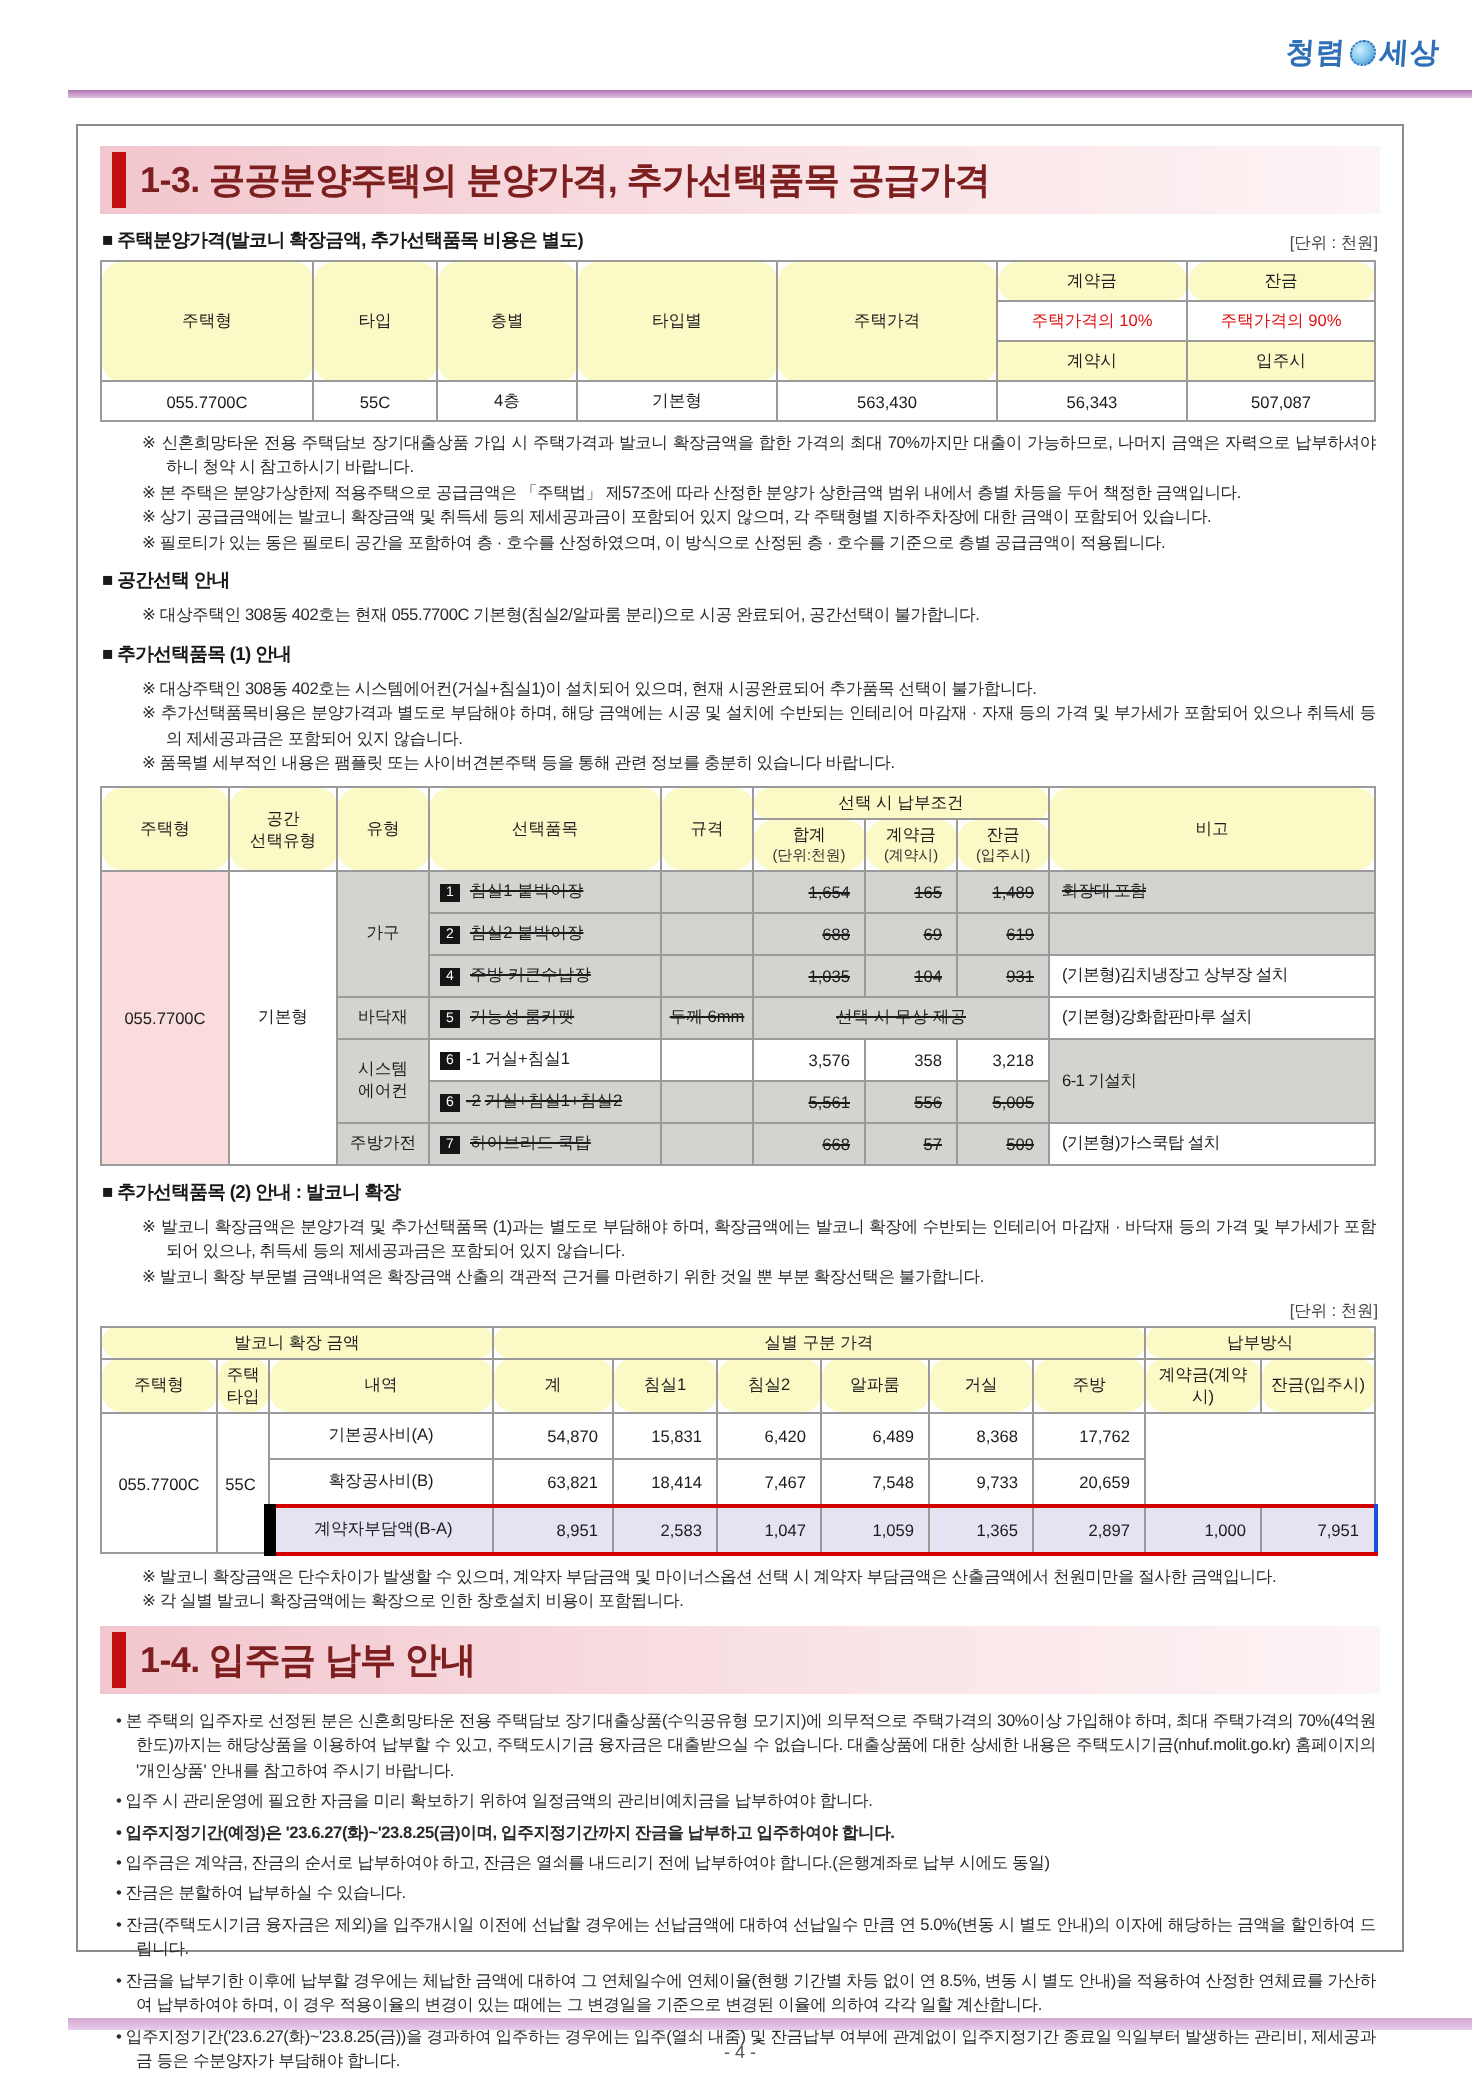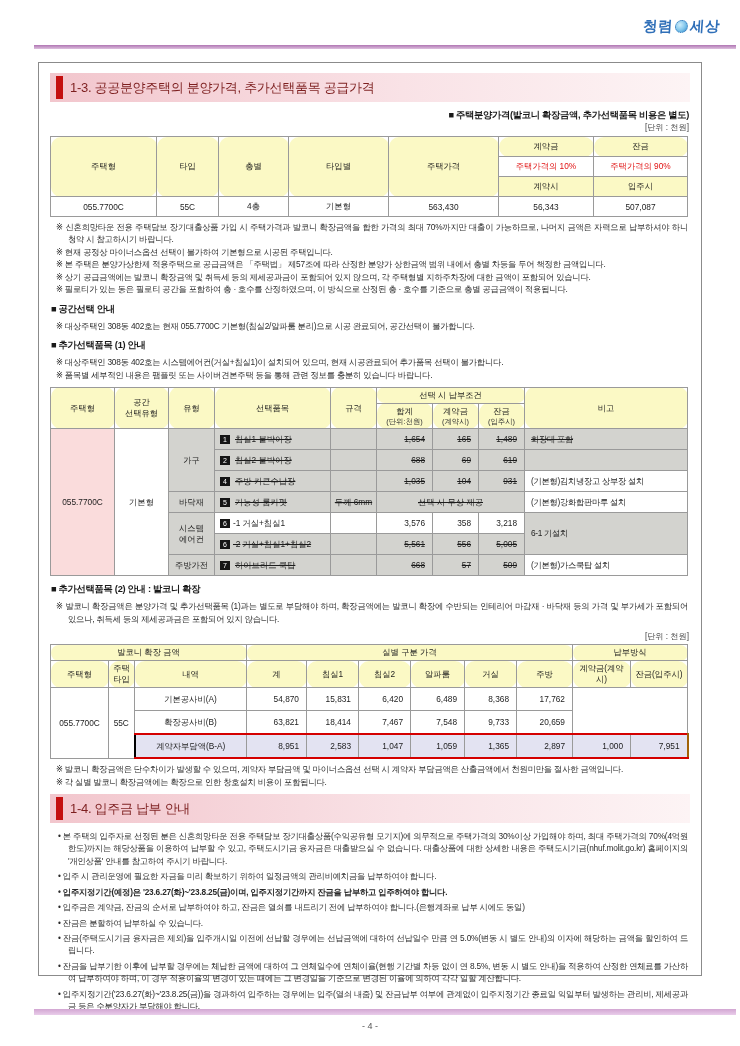--- a/index.html
+++ b/index.html
@@ -16,7 +16,7 @@
 
   .sec-head{position:relative;background:linear-gradient(90deg,#f2c6cd 0%,#f9e2e6 55%,#fdf4f5 100%);padding:5px 8px 5px 20px;margin:2px 0 7px 0;}
   .sec-head .bar{position:absolute;left:6px;top:3px;bottom:3px;width:7px;background:#c40f0f;}
-  .sec-title{font-size:13px;font-weight:normal;color:#7d1f1f;letter-spacing:-.3px;}
+  .sec-title{font-size:18px;font-weight:bold;color:#7d1f1f;letter-spacing:-.3px;}
 
   .cap-line{display:flex;justify-content:space-between;align-items:flex-end;margin:3px 1px 3px 1px;flex-direction:column;}
   .caption{font-size:9.3px;font-weight:bold;color:#1a1a1a;letter-spacing:-.3px;}

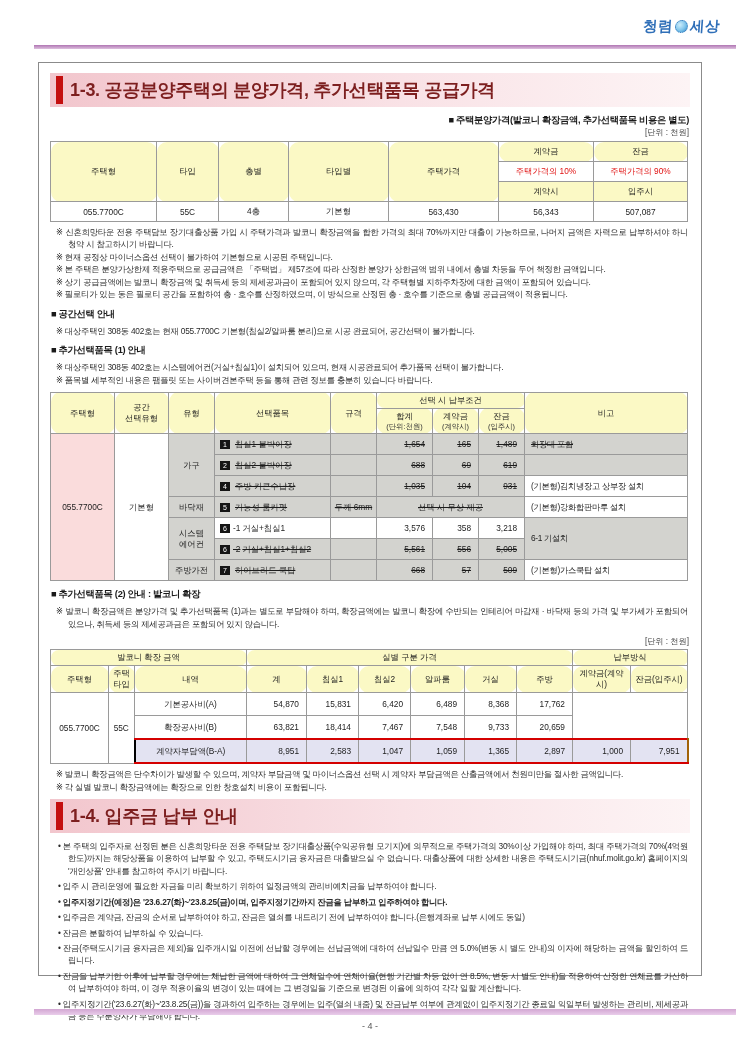--- a/index.html
+++ b/index.html
@@ -18,7 +18,7 @@
   .sec-head .bar{position:absolute;left:6px;top:3px;bottom:3px;width:7px;background:#c40f0f;}
   .sec-title{font-size:18px;font-weight:bold;color:#7d1f1f;letter-spacing:-.3px;}
 
-  .cap-line{display:flex;justify-content:space-between;align-items:flex-end;margin:3px 1px 3px 1px;flex-direction:column;}
+  .cap-line{display:flex;justify-content:space-between;align-items:flex-end;margin:3px 1px 3px 1px;}
   .caption{font-size:9.3px;font-weight:bold;color:#1a1a1a;letter-spacing:-.3px;}
   .unit{font-size:8.2px;color:#444;}
   .unit-line{text-align:right;font-size:8.2px;color:#444;margin:2px 1px 2px 0;}

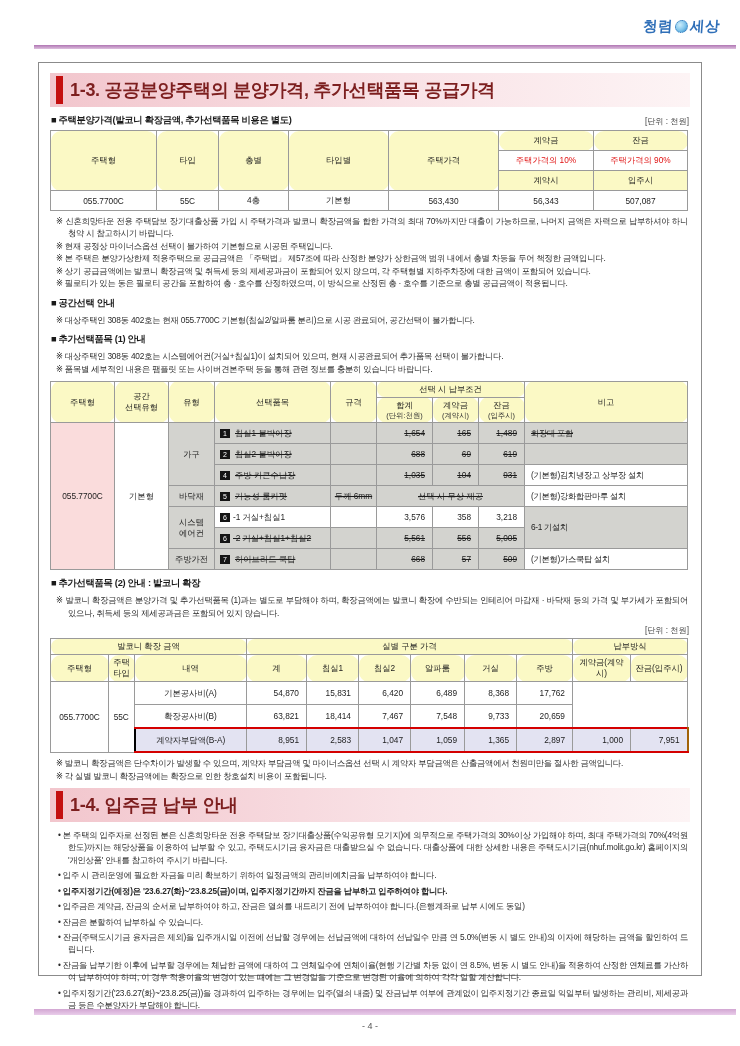--- a/index.html
+++ b/index.html
@@ -47,7 +47,7 @@
   tr.hl td:first-child{border-left:2px solid #000000;}
   tr.hl td:last-child{border-right:2px solid #a16207;}
 
-  ul.notes{list-style:none;margin:4px 0 6px 0;padding:0 2px 0 6px;}
+  ul.notes{list-style:none;margin:4px 0 6px 15px;padding:0 2px 0 6px;}
   ul.notes li{font-size:8.3px;line-height:1.5;color:#2a2a2a;text-align:justify;padding-left:12px;text-indent:-12px;letter-spacing:-.2px;}
   .subhead{font-size:9.3px;font-weight:bold;color:#1a1a1a;margin:7px 0 2px 1px;letter-spacing:-.3px;}
   ul.bullets{list-style:none;margin:3px 0 0 0;padding:0 2px 0 8px;}

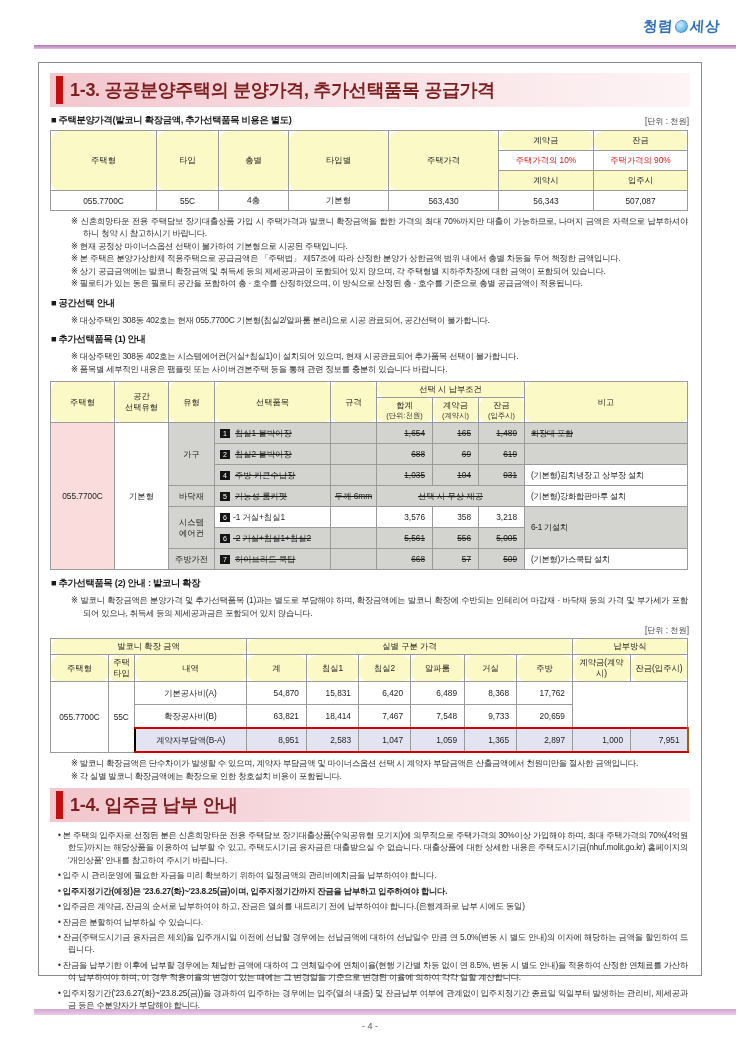--- a/index.html
+++ b/index.html
@@ -123,7 +123,6 @@
 
     <ul class="notes">
       <li>※ 신혼희망타운 전용 주택담보 장기대출상품 가입 시 주택가격과 발코니 확장금액을 합한 가격의 최대 70%까지만 대출이 가능하므로, 나머지 금액은 자력으로 납부하셔야 하니 청약 시 참고하시기 바랍니다.</li>
-      <li>※ 현재 공정상 마이너스옵션 선택이 불가하여 기본형으로 시공된 주택입니다.</li>
       <li>※ 본 주택은 분양가상한제 적용주택으로 공급금액은 「주택법」 제57조에 따라 산정한 분양가 상한금액 범위 내에서 층별 차등을 두어 책정한 금액입니다.</li>
       <li>※ 상기 공급금액에는 발코니 확장금액 및 취득세 등의 제세공과금이 포함되어 있지 않으며, 각 주택형별 지하주차장에 대한 금액이 포함되어 있습니다.</li>
       <li>※ 필로티가 있는 동은 필로티 공간을 포함하여 층 · 호수를 산정하였으며, 이 방식으로 산정된 층 · 호수를 기준으로 층별 공급금액이 적용됩니다.</li>

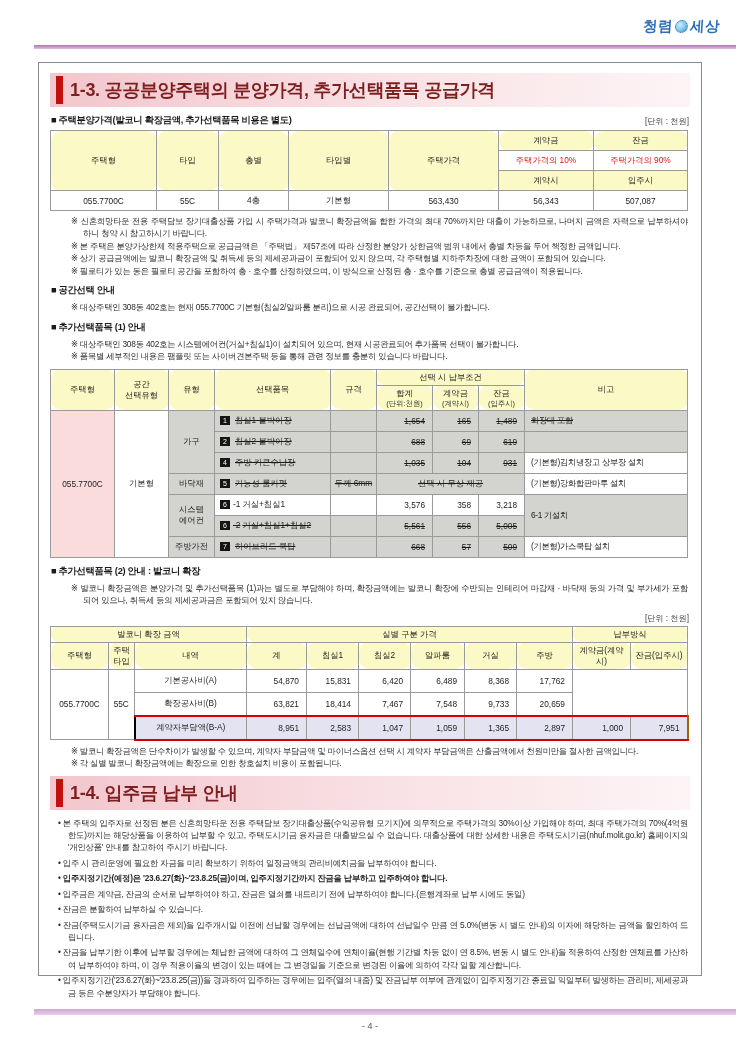--- a/index.html
+++ b/index.html
@@ -136,6 +136,7 @@
     <div class="subhead">■ 추가선택품목 (1) 안내</div>
     <ul class="notes">
       <li>※ 대상주택인 308동 402호는 시스템에어컨(거실+침실1)이 설치되어 있으며, 현재 시공완료되어 추가품목 선택이 불가합니다.</li>
+      <li>※ 추가선택품목비용은 분양가격과 별도로 부담해야 하며, 해당 금액에는 시공 및 설치에 수반되는 인테리어 마감재 · 자재 등의 가격 및 부가세가 포함되어 있으나 취득세 등의 제세공과금은 포함되어 있지 않습니다.</li>
       <li>※ 품목별 세부적인 내용은 팸플릿 또는 사이버견본주택 등을 통해 관련 정보를 충분히 있습니다 바랍니다.</li>
     </ul>
 

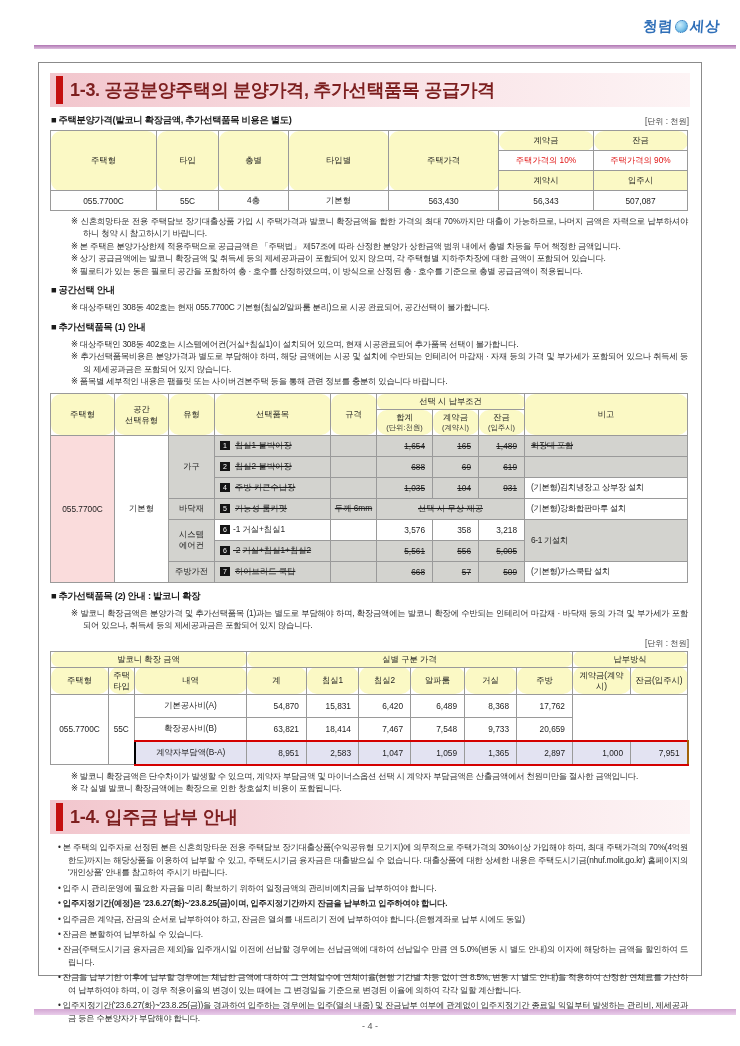--- a/index.html
+++ b/index.html
@@ -234,6 +234,7 @@
     <div class="subhead">■ 추가선택품목 (2) 안내 : 발코니 확장</div>
     <ul class="notes">
       <li>※ 발코니 확장금액은 분양가격 및 추가선택품목 (1)과는 별도로 부담해야 하며, 확장금액에는 발코니 확장에 수반되는 인테리어 마감재 · 바닥재 등의 가격 및 부가세가 포함되어 있으나, 취득세 등의 제세공과금은 포함되어 있지 않습니다.</li>
+      <li>※ 발코니 확장 부문별 금액내역은 확장금액 산출의 객관적 근거를 마련하기 위한 것일 뿐 부분 확장선택은 불가합니다.</li>
     </ul>
     <div class="unit-line">[단위 : 천원]</div>
 

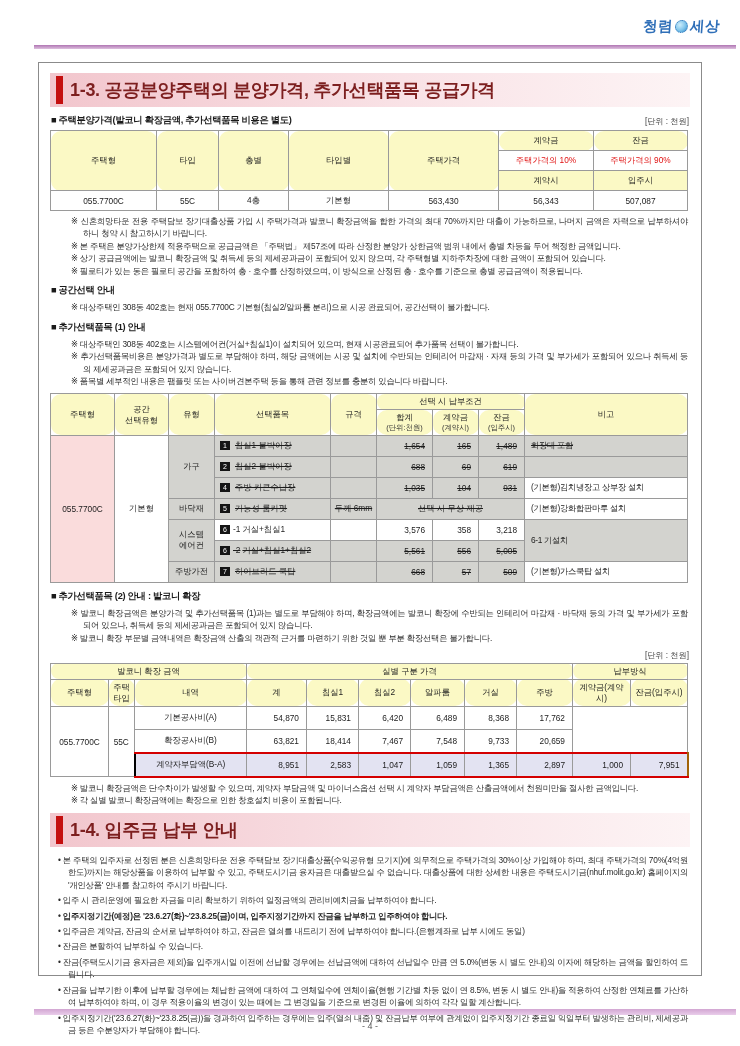--- a/index.html
+++ b/index.html
@@ -44,7 +44,7 @@
   .t2 td{height:16px;}
   .t3 td{height:18px;}
   tr.hl td{background:#e3e3f2;border-top:2px solid #d40000;border-bottom:2px solid #d40000;}
-  tr.hl td:first-child{border-left:2px solid #000000;}
+  tr.hl td:first-child{border-left:6px solid #000000;}
   tr.hl td:last-child{border-right:2px solid #a16207;}
 
   ul.notes{list-style:none;margin:4px 0 6px 15px;padding:0 2px 0 6px;}

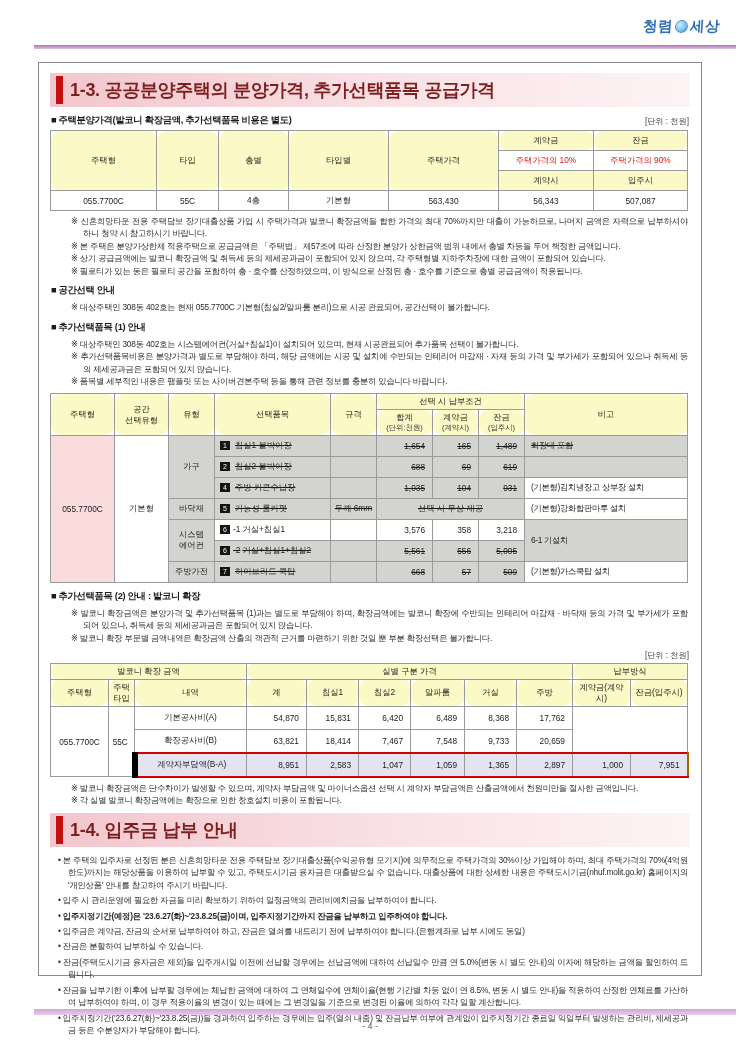--- a/index.html
+++ b/index.html
@@ -45,7 +45,7 @@
   .t3 td{height:18px;}
   tr.hl td{background:#e3e3f2;border-top:2px solid #d40000;border-bottom:2px solid #d40000;}
   tr.hl td:first-child{border-left:6px solid #000000;}
-  tr.hl td:last-child{border-right:2px solid #a16207;}
+  tr.hl td:last-child{border-right:2px solid #1d4ed8;}
 
   ul.notes{list-style:none;margin:4px 0 6px 15px;padding:0 2px 0 6px;}
   ul.notes li{font-size:8.3px;line-height:1.5;color:#2a2a2a;text-align:justify;padding-left:12px;text-indent:-12px;letter-spacing:-.2px;}

